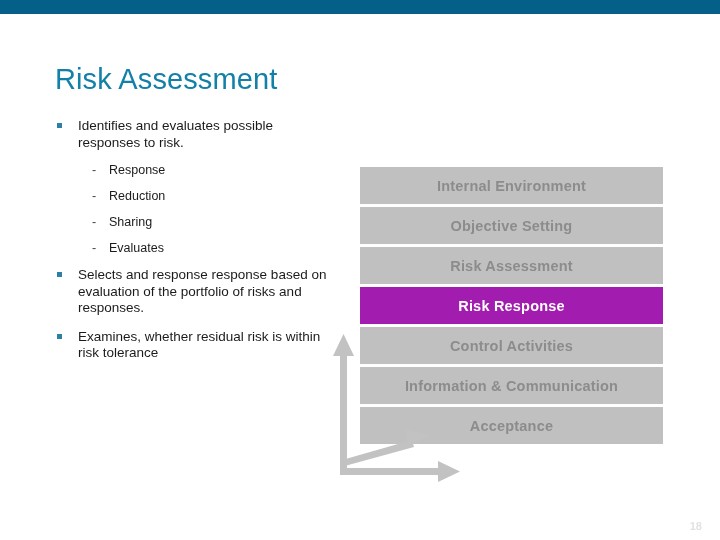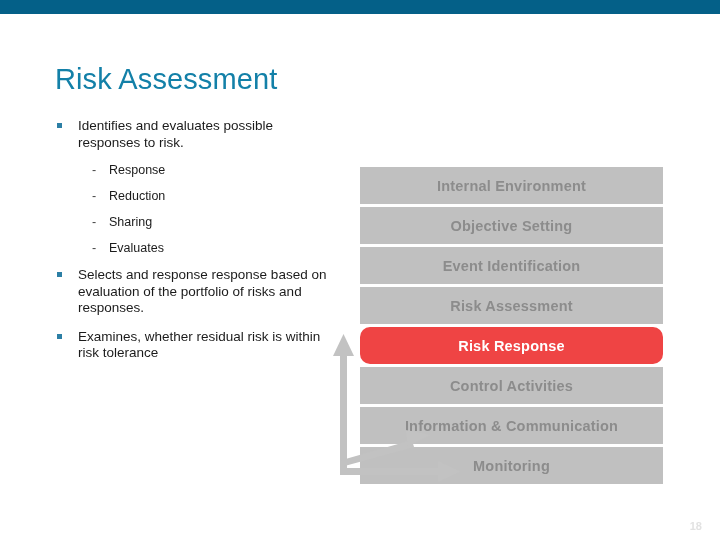--- a/index.html
+++ b/index.html
@@ -151,7 +151,6 @@
   <div class="stack">
     <div class="bar">Internal Environment</div>
     <div class="bar">Objective Setting</div>
-    <div class="bar">Event Identification</div>
     <div class="bar">Risk Assessment</div>
     <div class="bar hl">Risk Response</div>
     <div class="bar">Control Activities</div>

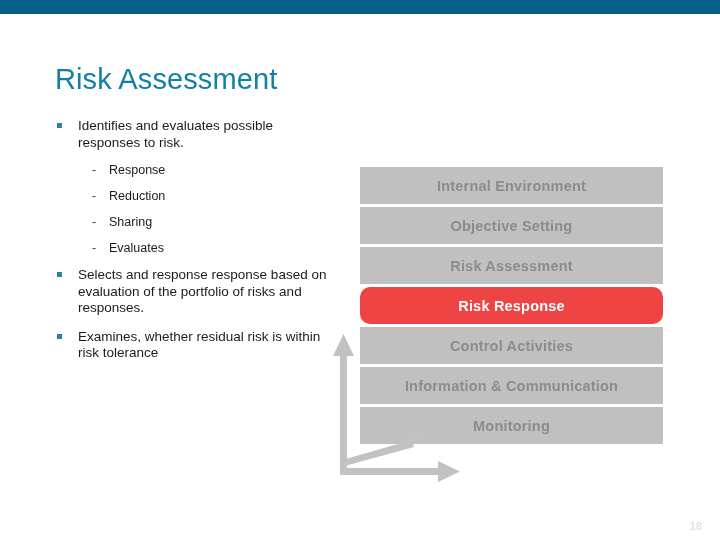--- a/index.html
+++ b/index.html
@@ -81,9 +81,8 @@
     white-space:nowrap;
   }
   .bar.hl{
-    background:#ef4444;
+    background:#a21caf;
     color:#ffffff;
-    border-radius:10px;
   }
   
   .arrows{

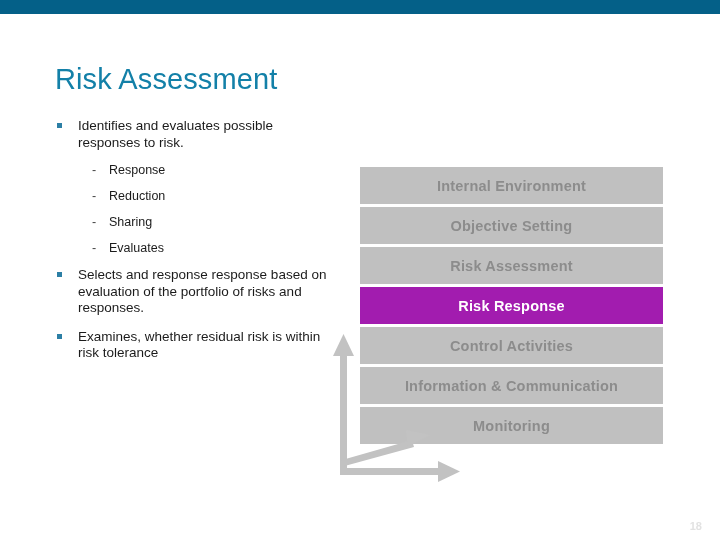--- a/index.html
+++ b/index.html
@@ -154,7 +154,7 @@
     <div class="bar hl">Risk Response</div>
     <div class="bar">Control Activities</div>
     <div class="bar">Information &amp; Communication</div>
-    <div class="bar">Monitoring</div>
+    <div class="bar">Acceptance</div>
   </div>
 
   <svg class="arrows" viewBox="0 0 150 200">

